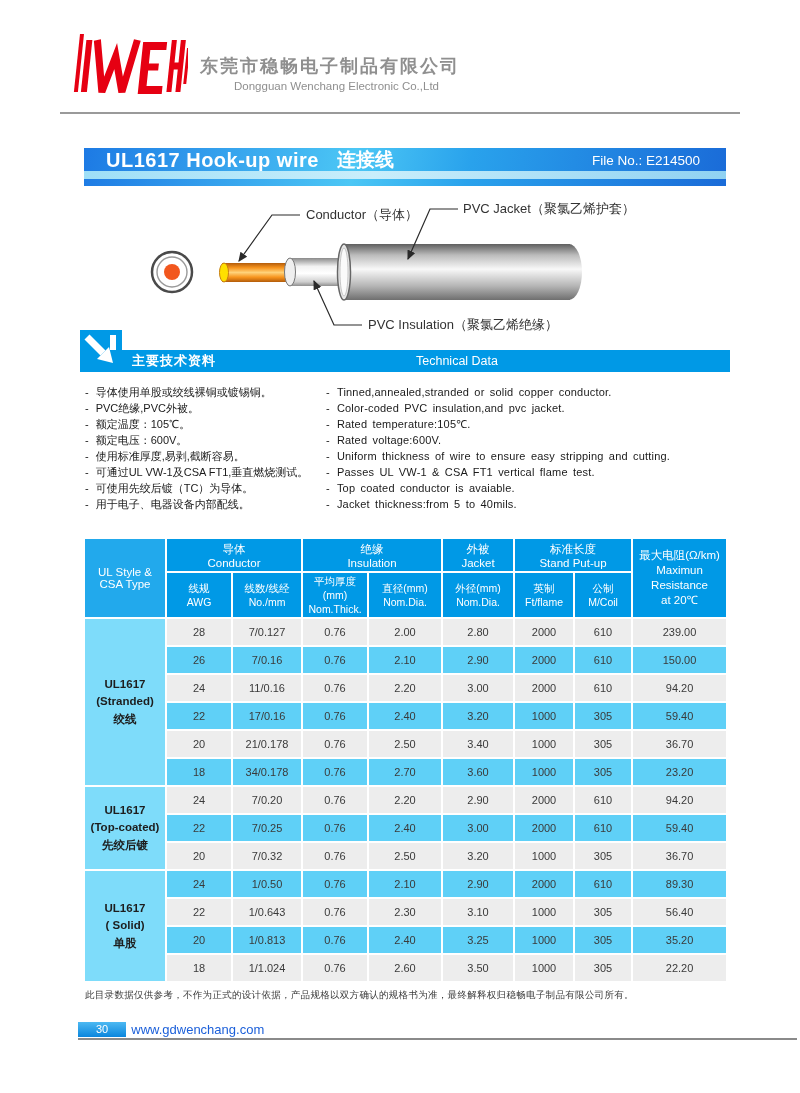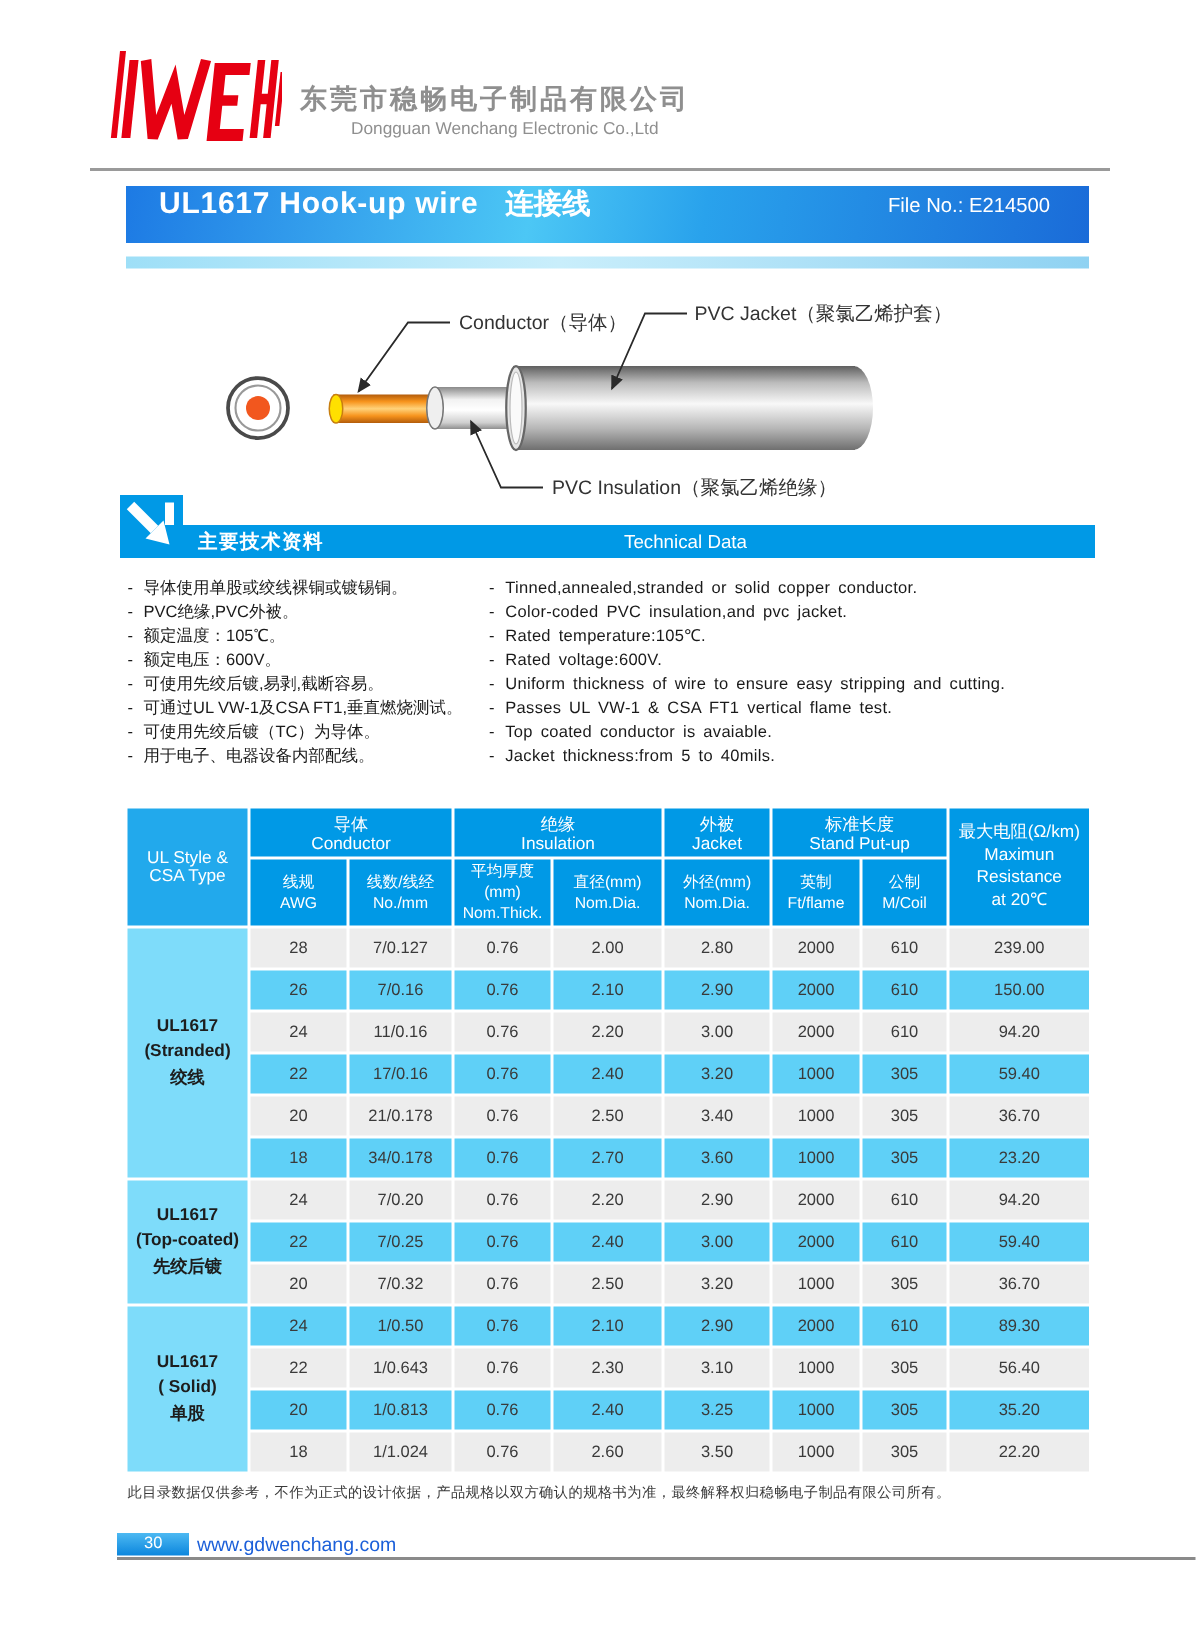--- a/index.html
+++ b/index.html
@@ -20,7 +20,7 @@
   .header-line{position:absolute;left:60px;right:60px;top:112px;border-top:2px solid #9a9a9a;}
 
   
-  .banner{position:absolute;left:84px;top:124px;width:642px;height:38px;
+  .banner{position:absolute;left:84px;top:148px;width:642px;height:38px;
     background:linear-gradient(100deg,#1d7ae4 0%,#4cc7f5 42%,#29a2ec 60%,#1a6bd8 100%);
     display:flex;align-items:center;padding:0 26px 14px 22px;}
   .banner-title{color:#fff;font-size:20px;font-weight:700;letter-spacing:.5px;}

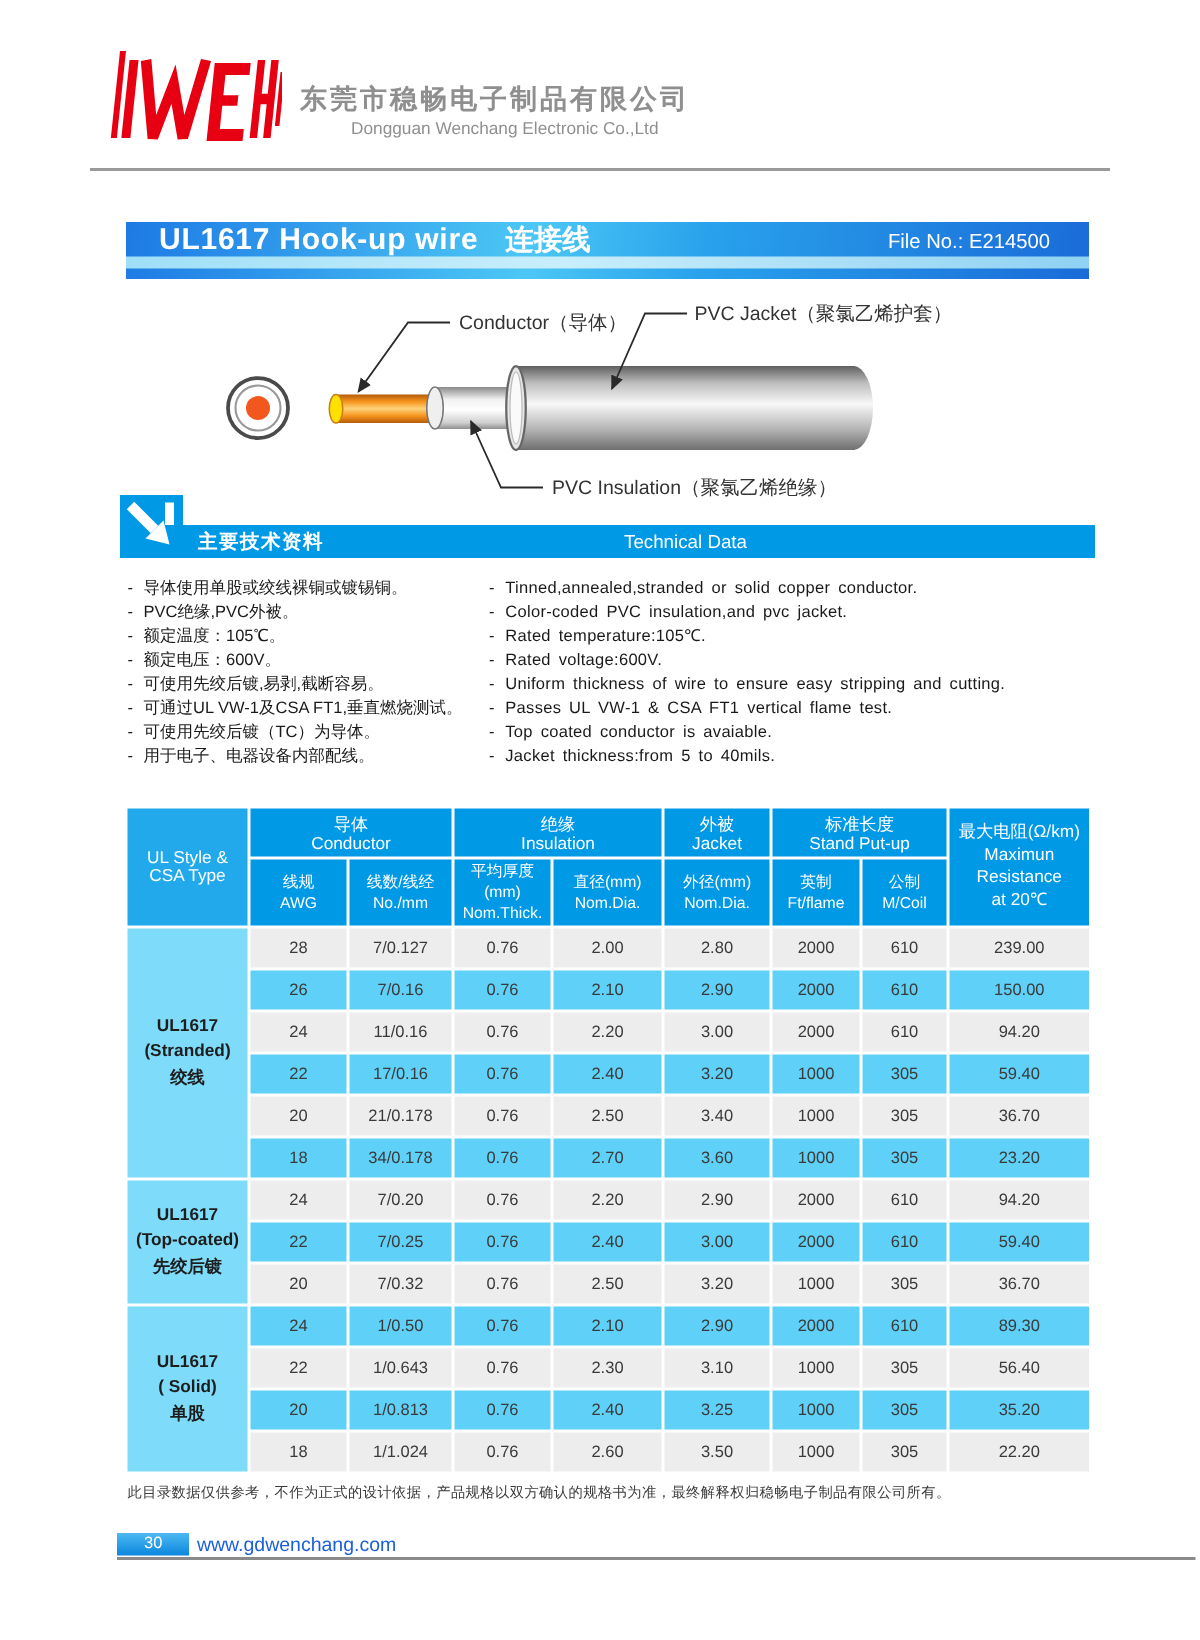--- a/index.html
+++ b/index.html
@@ -175,7 +175,7 @@
       <li>PVC绝缘,PVC外被。</li>
       <li>额定温度：105℃。</li>
       <li>额定电压：600V。</li>
-      <li>可使用先绞后镀,易剥,截断容易。</li>
+      <li>使用标准厚度,易剥,截断容易。</li>
       <li>可通过UL VW-1及CSA FT1,垂直燃烧测试。</li>
       <li>可使用先绞后镀（TC）为导体。</li>
       <li>用于电子、电器设备内部配线。</li>

